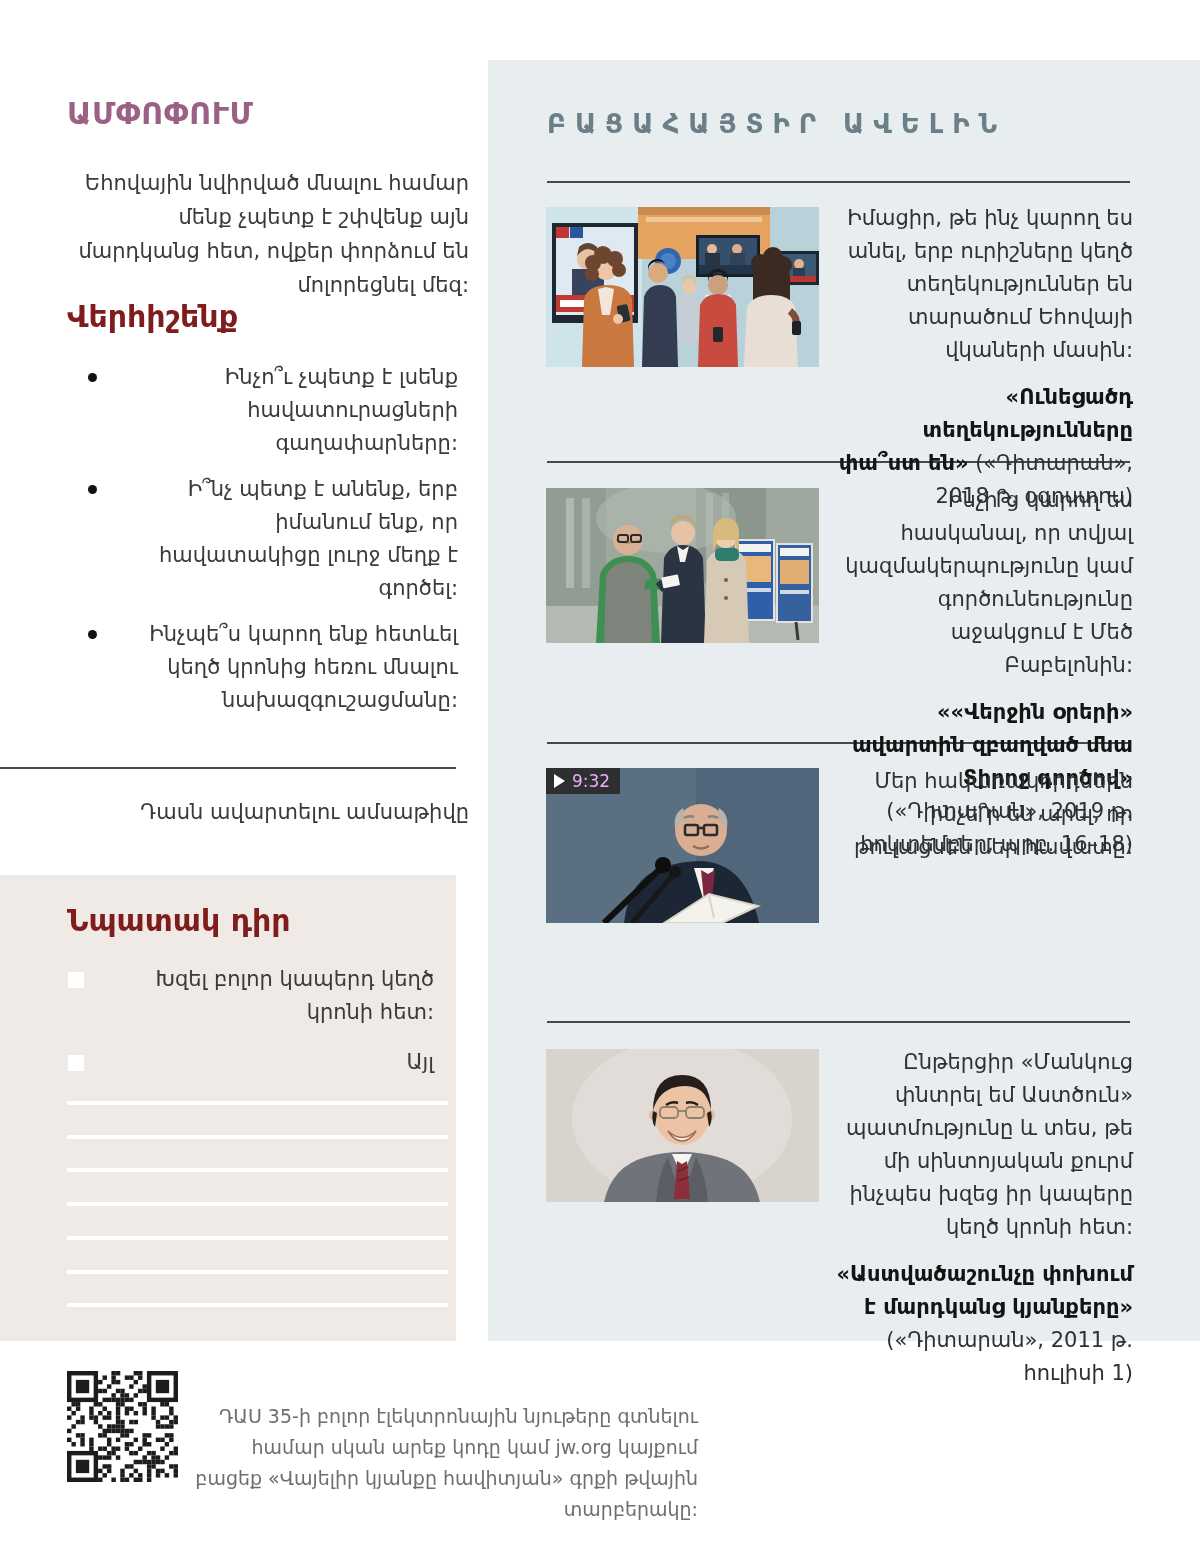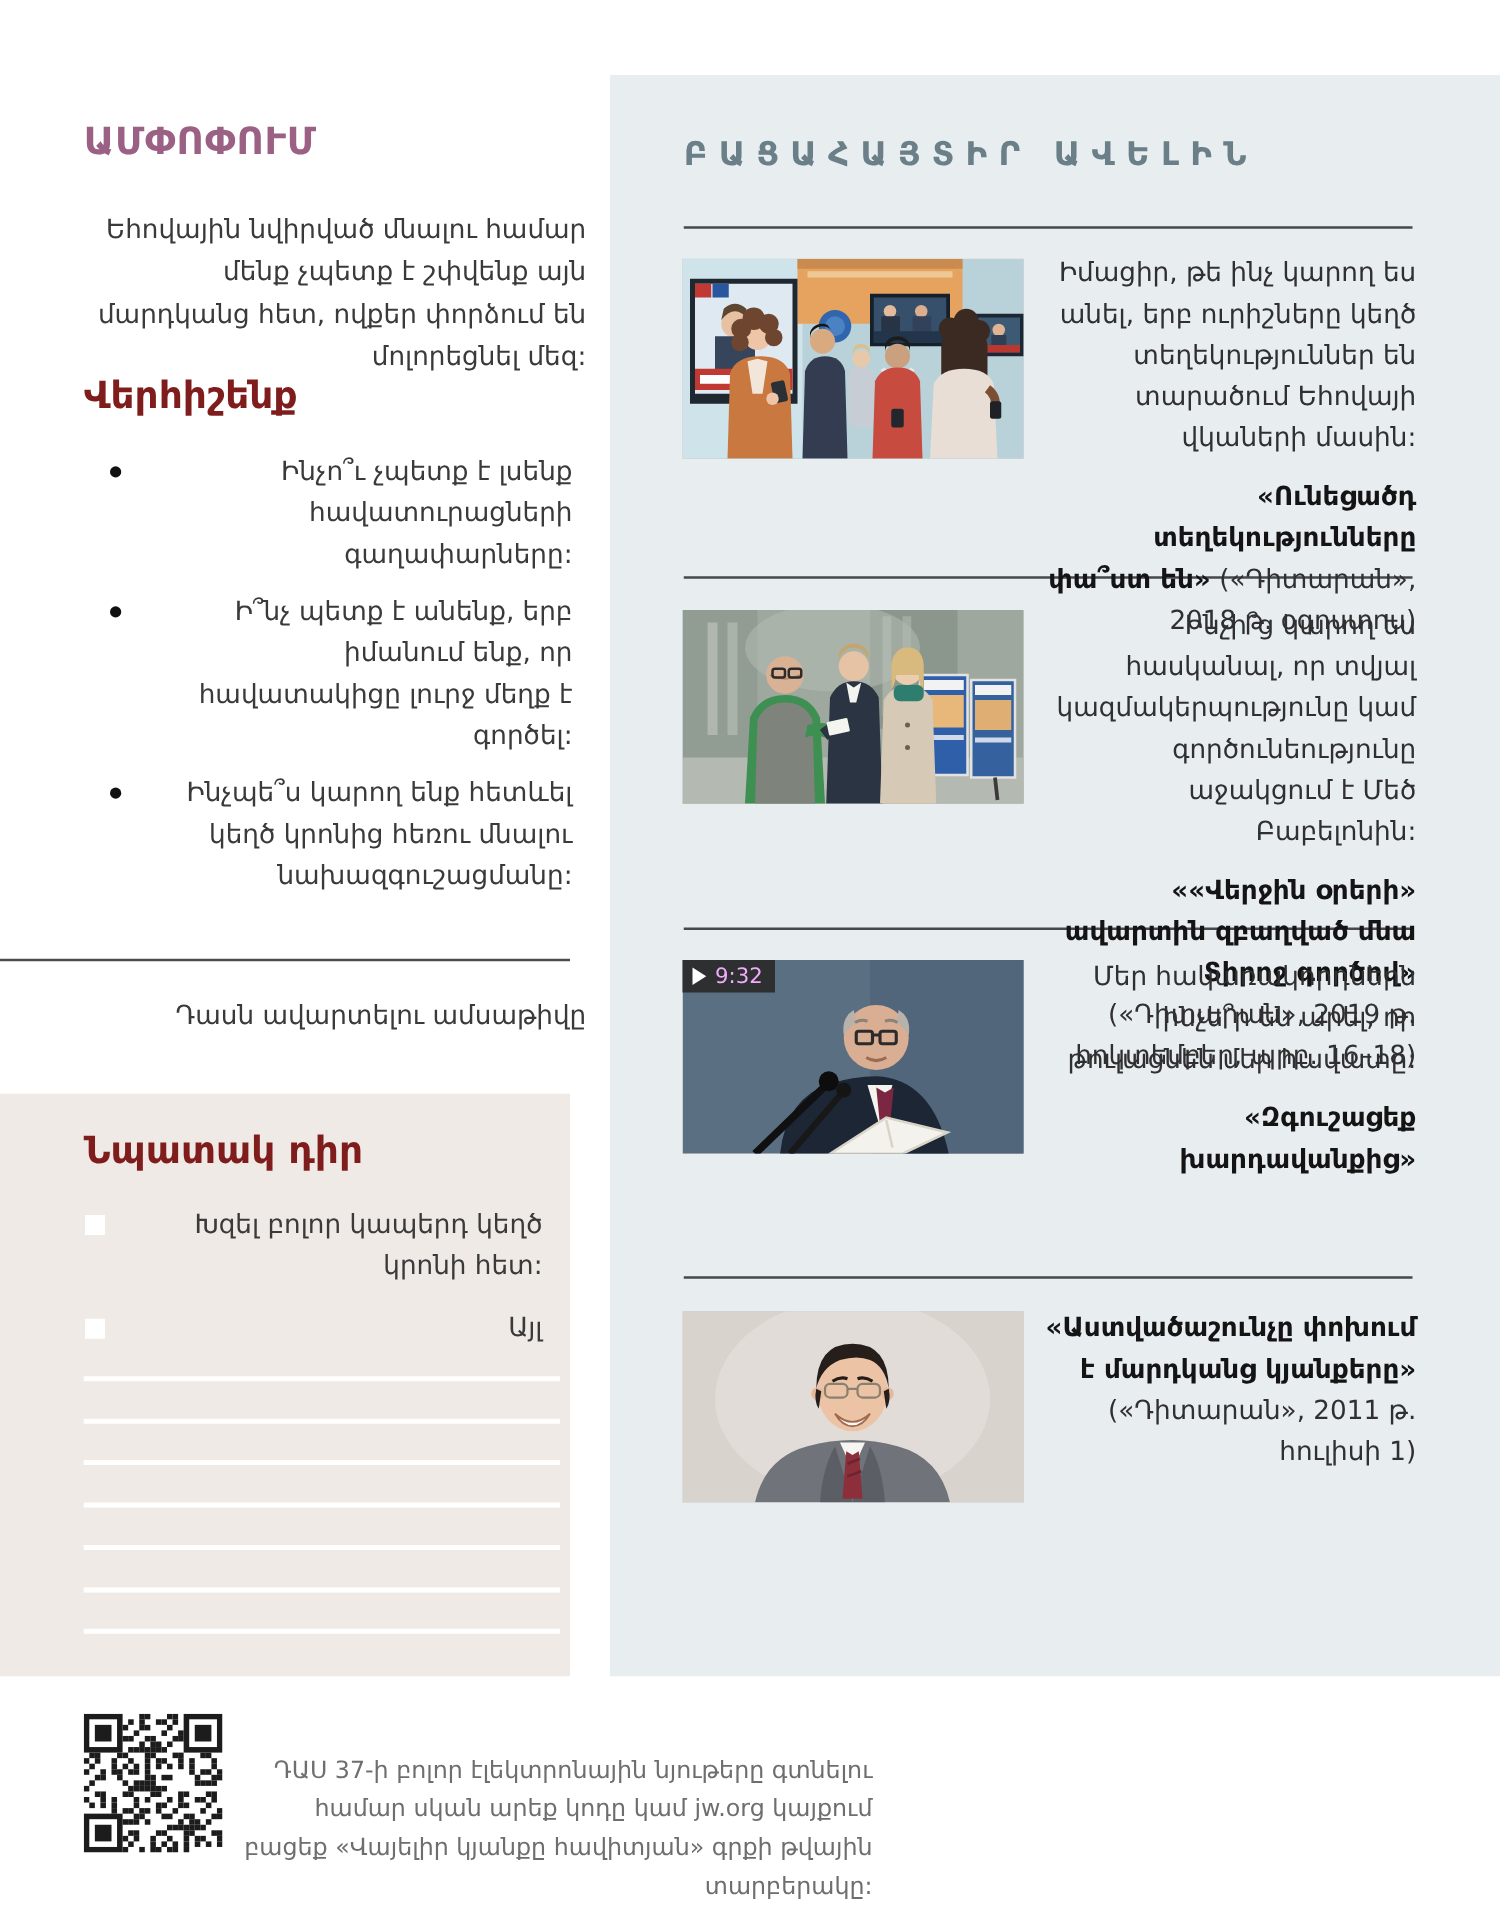--- a/index.html
+++ b/index.html
@@ -493,7 +493,6 @@
 
   <div class="abs item-text" style="left:835px;top:765px;">
     <p class="lead">Մեր հակառակորդներն ինչե՞ր են արել, որ թուլացնեն մեր հավատը:</p>
-    <p class="lead"><span class="ttl">«Զգուշացեք խարդավանքից»</span><span class="ref"></span></p>
   </div>
 
   <div class="abs item-text" style="left:835px;top:1046px;">

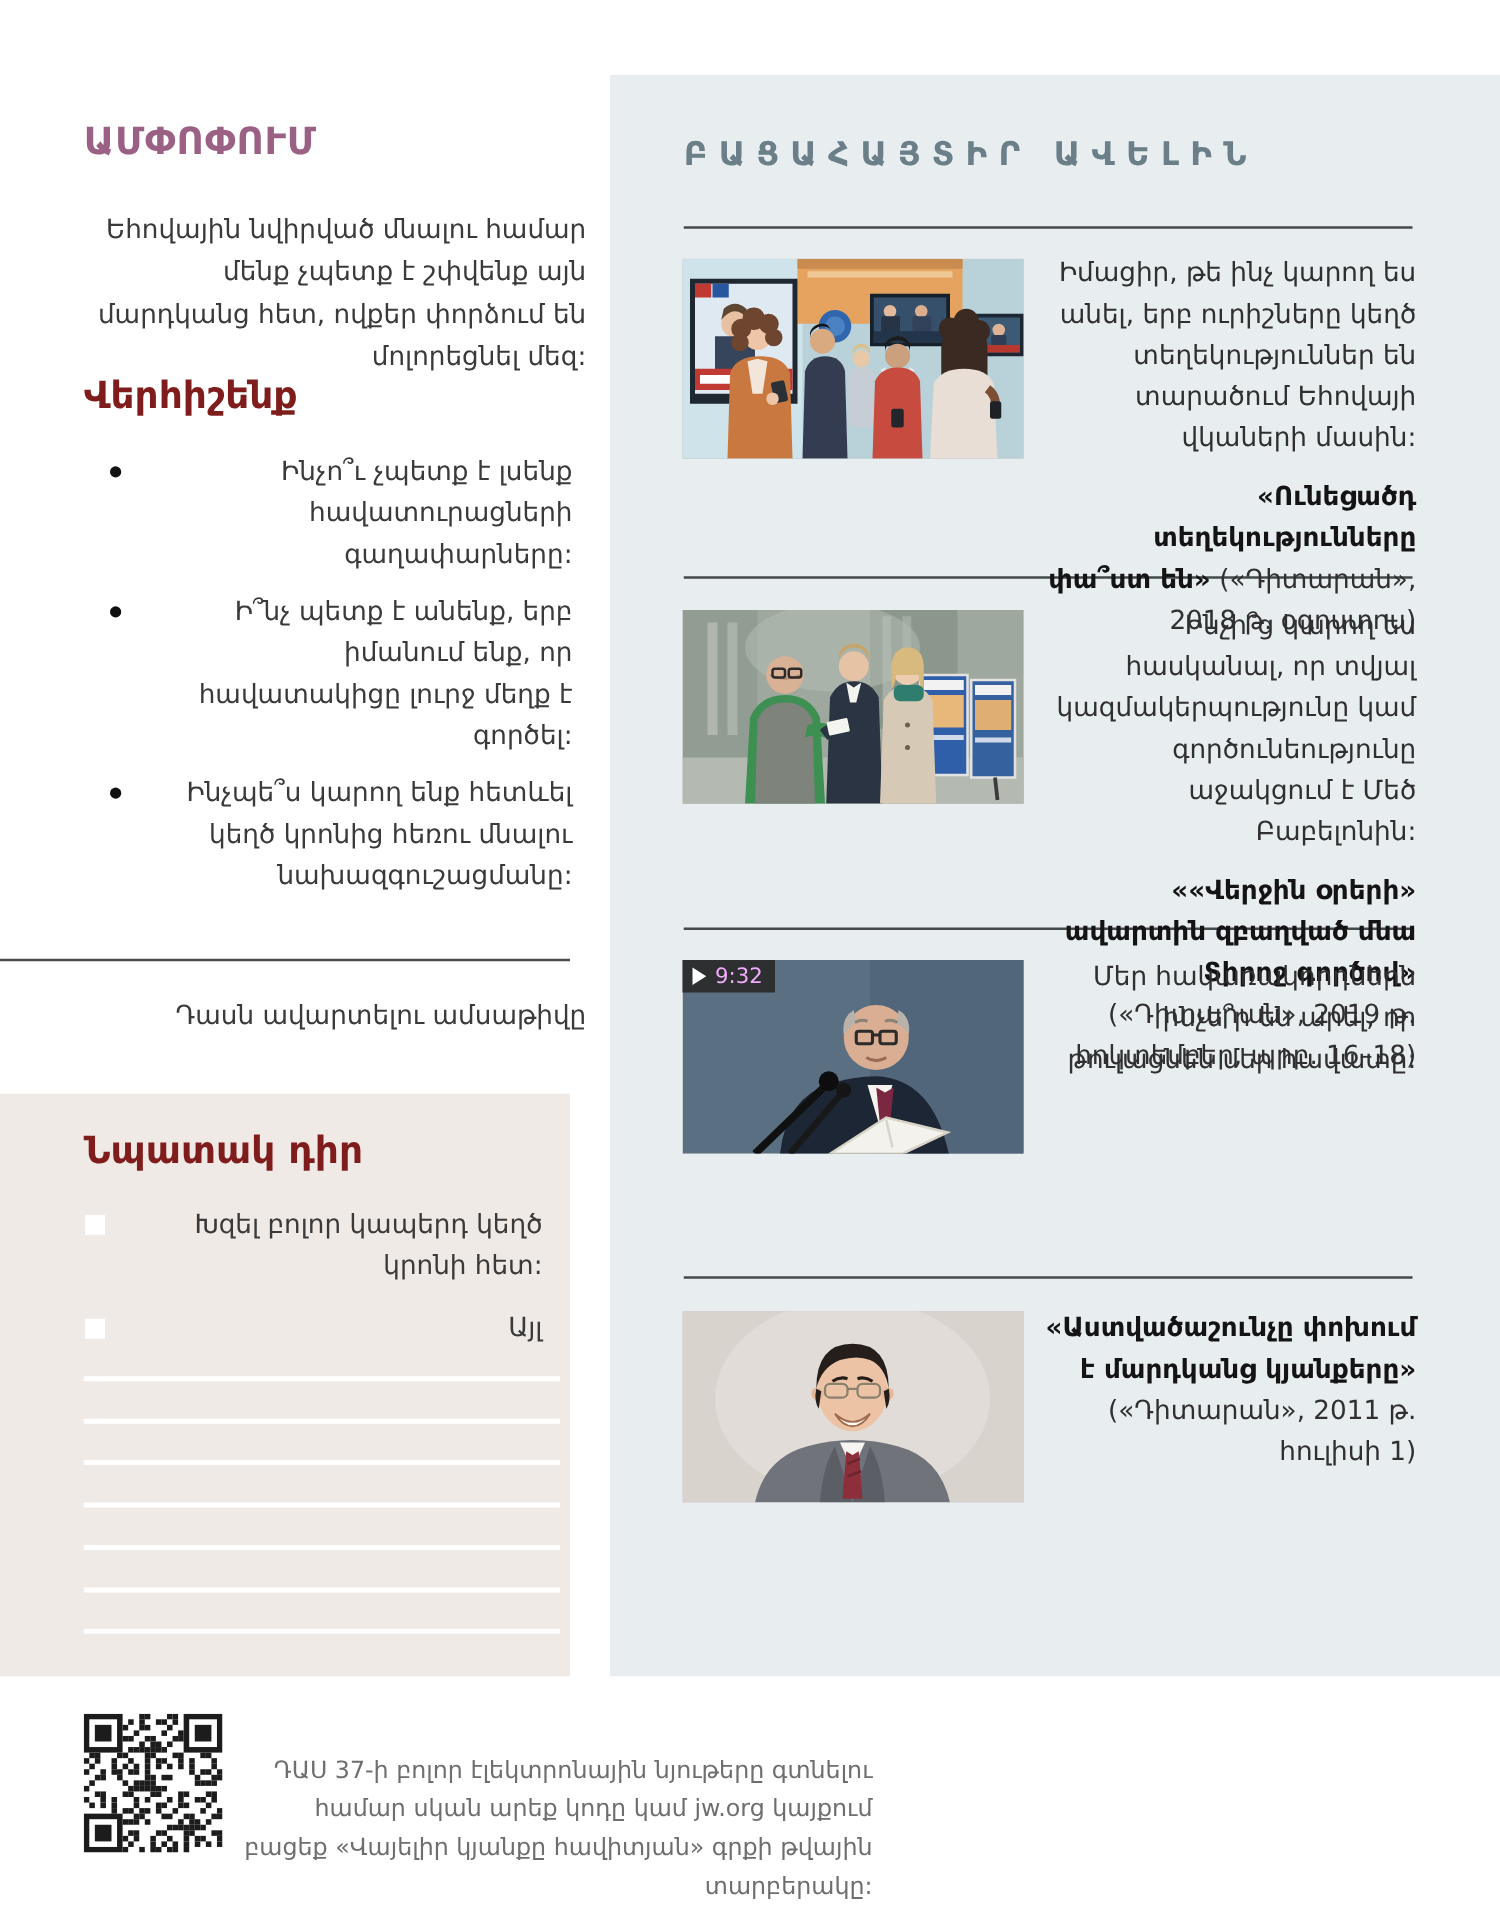--- a/index.html
+++ b/index.html
@@ -496,6 +496,7 @@
   </div>
 
   <div class="abs item-text" style="left:835px;top:1046px;">
+    <p class="lead">Ընթերցիր «Մանկուց փնտրել եմ Աստծուն» պատմությունը և տես, թե մի սինտոյական քուրմ ինչպես խզեց իր կապերը կեղծ կրոնի հետ:</p>
     <p class="lead"><span class="ttl">«Աստվածաշունչը փոխում է մարդկանց կյանքերը»</span><span class="ref"> («Դիտարան», 2011 թ. հուլիսի 1)</span></p>
   </div>
 

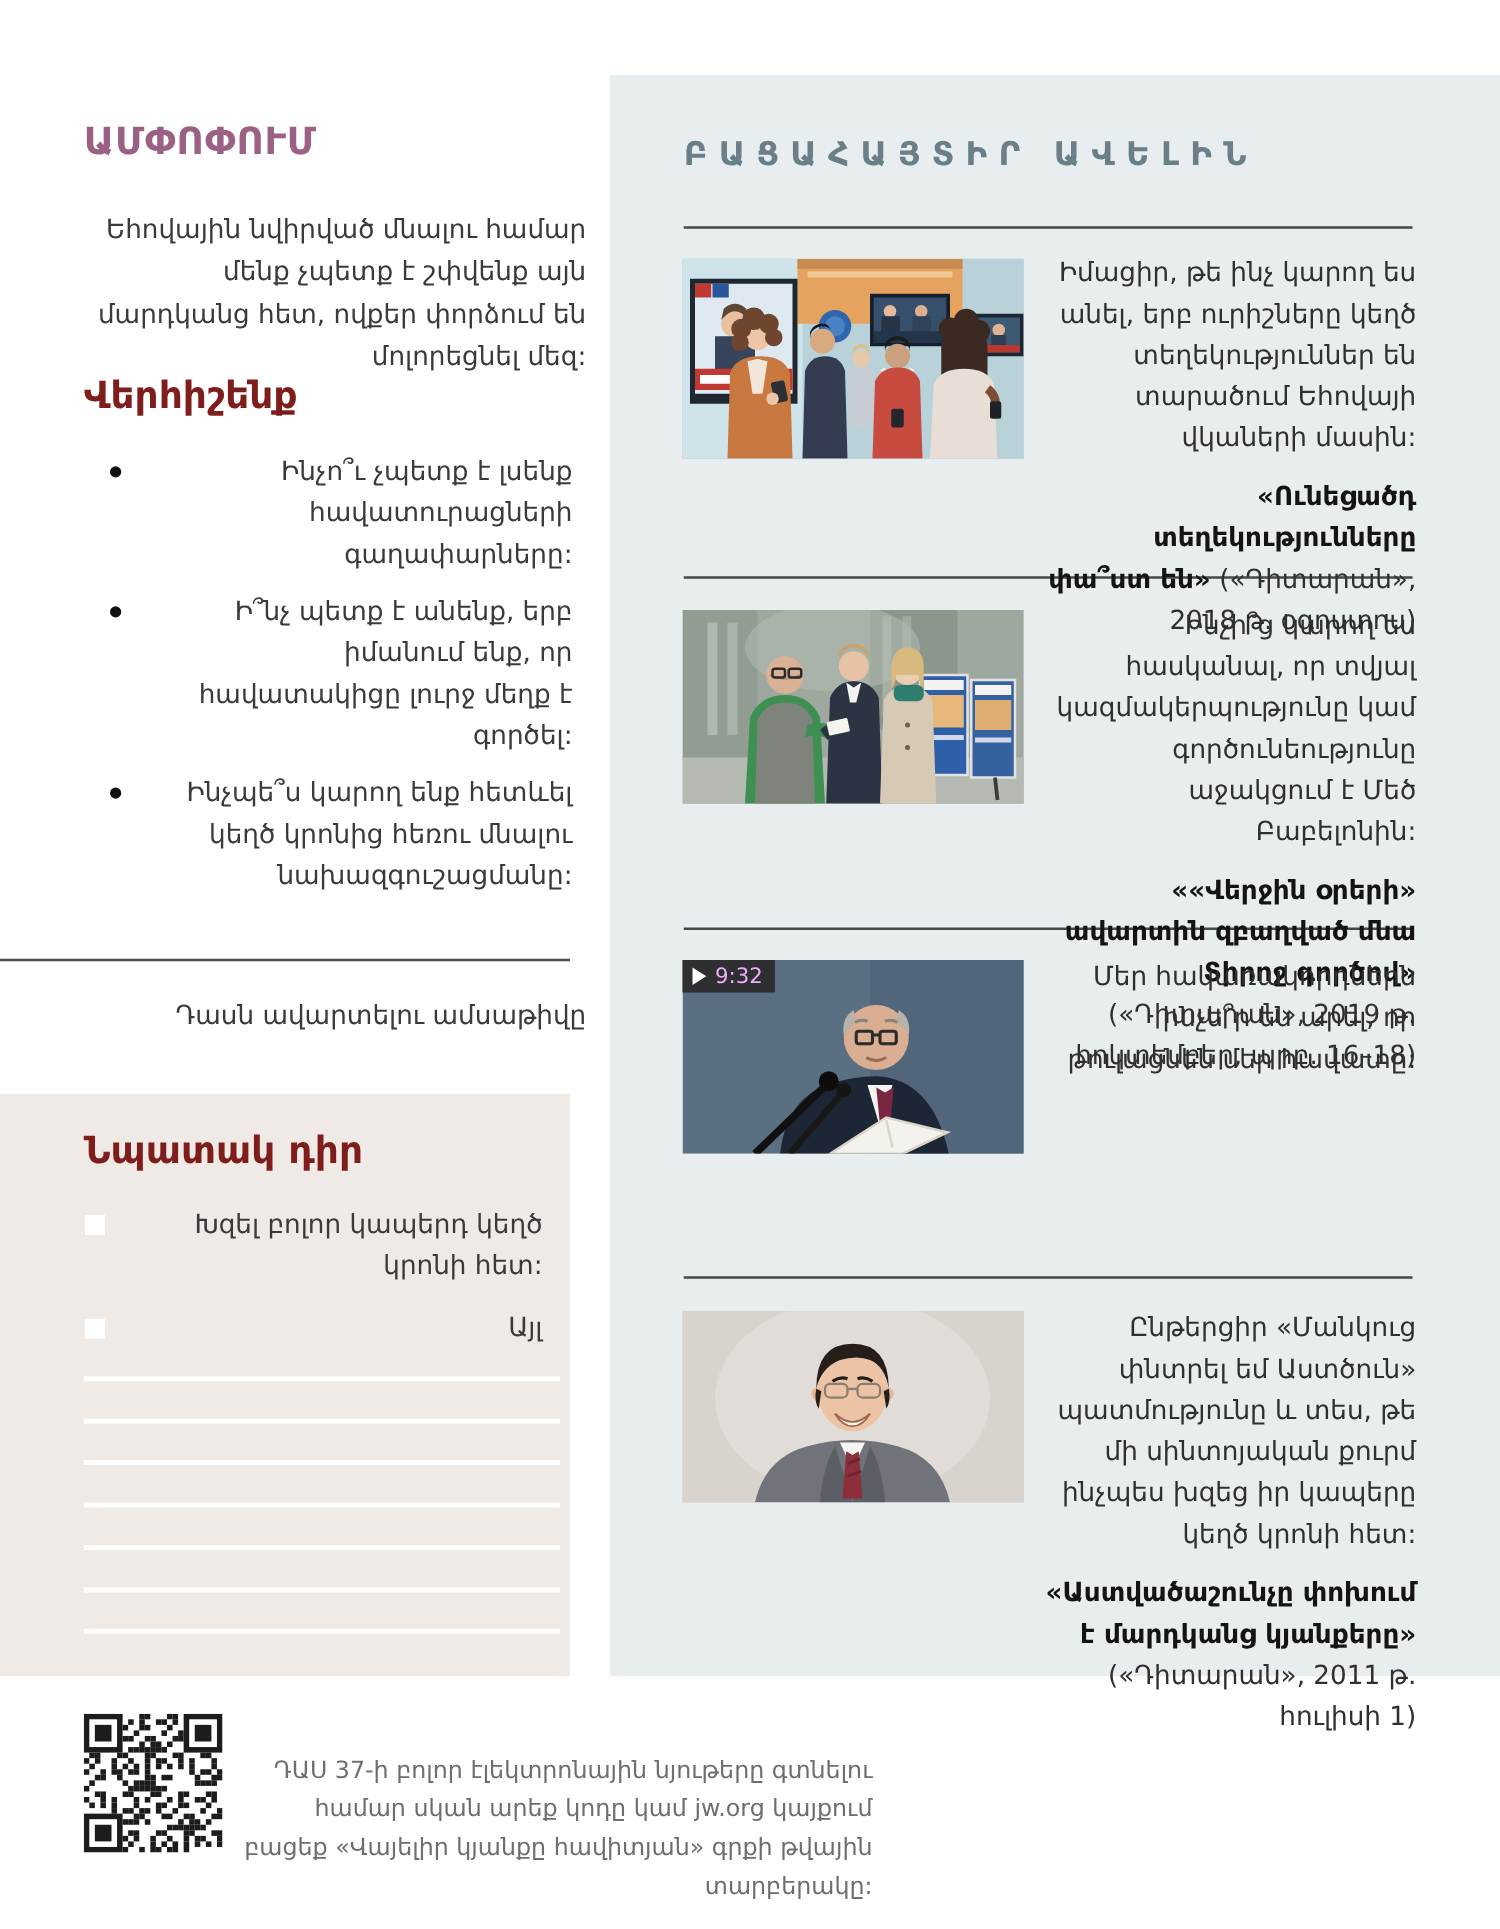--- a/index.html
+++ b/index.html
@@ -299,7 +299,7 @@
         <rect x="8.88" y="88.80000000000001" width="13.32" height="13.32"></rect>
       </svg></div>
 
-  <div class="abs footer-text" style="left:193px;top:1401px;width:505px;">ԴԱՍ 37-ի բոլոր էլեկտրոնային նյութերը գտնելու համար սկան արեք կոդը կամ jw.org կայքում բացեք «Վայելիր կյանքը հավիտյան» գրքի թվային տարբերակը:</div>
+  <div class="abs footer-text" style="left:193px;top:1401px;width:505px;">ԴԱՍ 35-ի բոլոր էլեկտրոնային նյութերը գտնելու համար սկան արեք կոդը կամ jw.org կայքում բացեք «Վայելիր կյանքը հավիտյան» գրքի թվային տարբերակը:</div>
 
   <div class="abs panel" style="left:488px;top:60px;width:712px;height:1281px;"></div>
 

